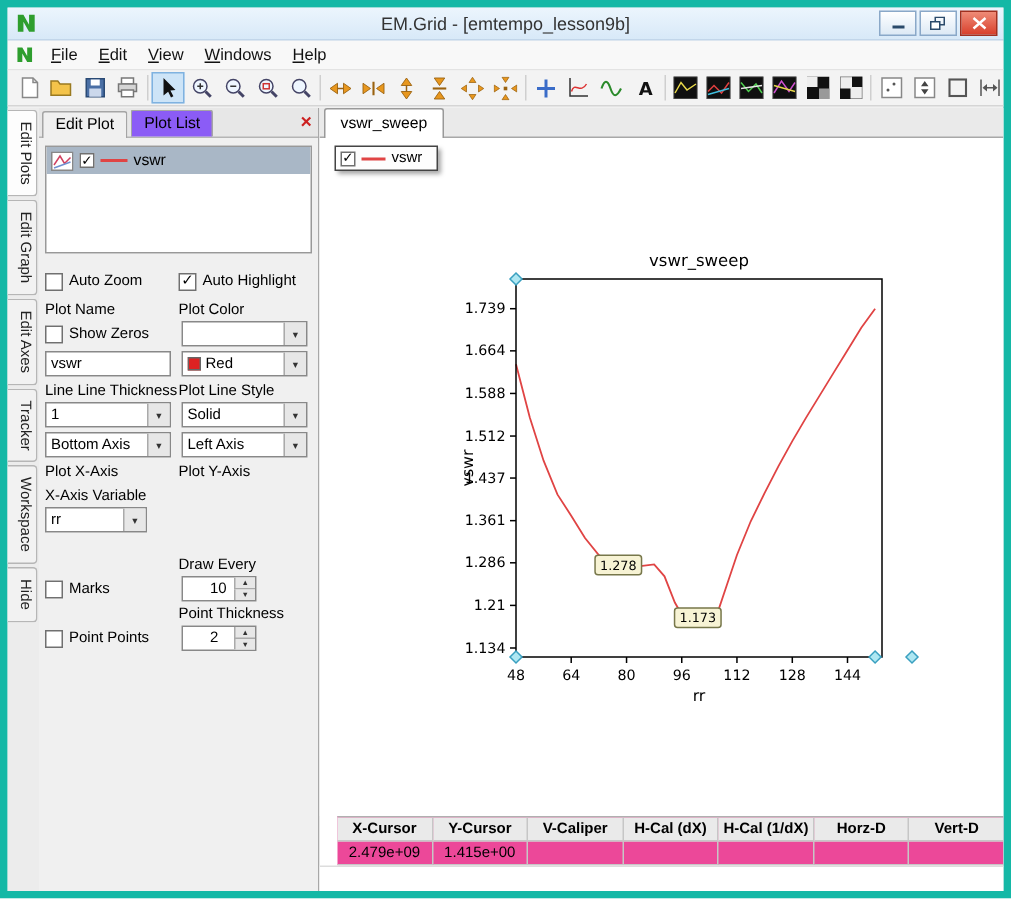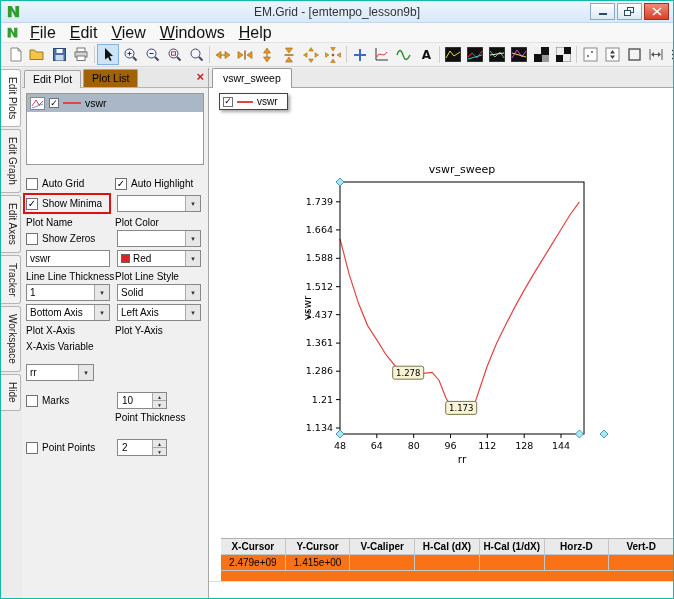--- a/index.html
+++ b/index.html
@@ -5,7 +5,7 @@
   *{margin:0;padding:0;box-sizing:border-box}
   html,body{width:674px;height:599px}
   body{font-family:"Liberation Sans",sans-serif;font-size:11px;color:#000;background:#fff}
-  .window{position:relative;width:674px;height:599px;border:1px solid #14b8a6;background:#f0f0f0;overflow:hidden}
+  .window{position:relative;width:674px;height:599px;border:5px solid #14b8a6;background:#f0f0f0;overflow:hidden}
 
   
   .titlebar{position:relative;height:22px;background:linear-gradient(#ecf5fd,#d8e9f8);display:flex;align-items:center;border-bottom:1px solid #c2d6ea}

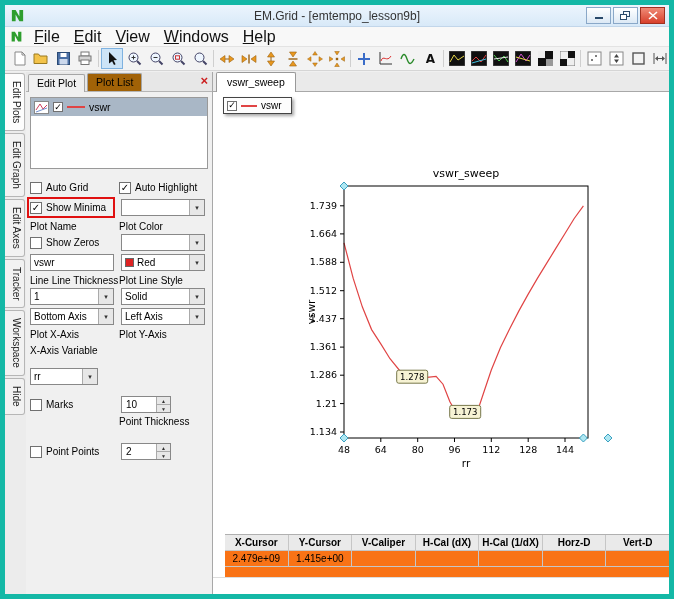--- a/index.html
+++ b/index.html
@@ -18,7 +18,7 @@
   
   .menubar{height:20px;background:#f8f8f8;display:flex;align-items:center;padding-left:3px;border-bottom:1px solid #e3e3e3}
   .menubar .child-icon{display:flex;margin:0 4px 0 2px}
-  .menuitem{padding:16px 7px;font-size:16px;color:#111}
+  .menuitem{padding:16px 7px;font-size:11px;color:#111}
 
   
   .toolbar{height:24px;background:#f3f3f3;border-bottom:1px solid #d5d5d5;display:flex;align-items:center;padding:0 3px}

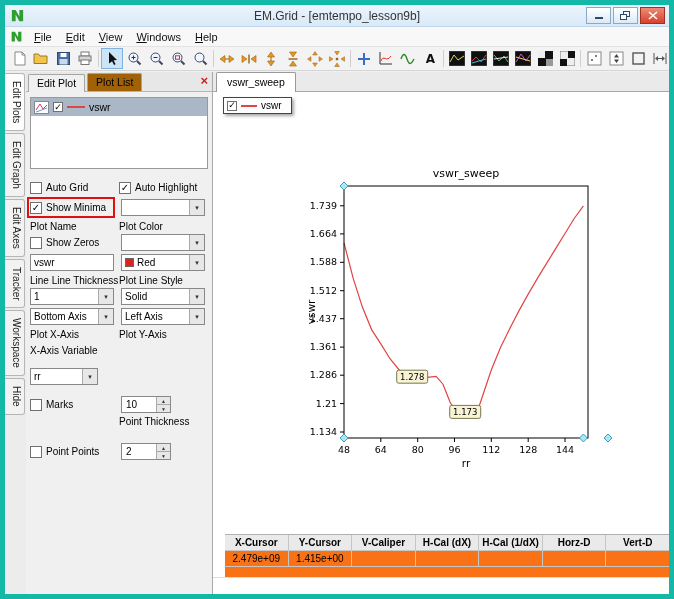--- a/index.html
+++ b/index.html
@@ -38,7 +38,7 @@
   
   .sidepanel{width:187px;background:#f0f0f0;border-right:1px solid #a8a8a8;position:relative;display:flex;flex-direction:column}
   .paneltabs{height:20px;display:flex;align-items:flex-end;background:#e7e7e7;position:relative;border-bottom:1px solid #b5b5b5;flex:0 0 auto}
-  .ptab{font-size:10.5px;padding:2px 8px 3px;border:1px solid #a5a5a5;border-bottom:none;background:#a16207;margin-left:2px;border-radius:2px 2px 0 0;position:relative}
+  .ptab{font-size:10.5px;padding:2px 8px 3px;border:1px solid #a5a5a5;border-bottom:none;background:#8b5cf6;margin-left:2px;border-radius:2px 2px 0 0;position:relative}
   .ptab.active{background:#f0f0f0;top:1px}
   .panelclose{position:absolute;right:4px;top:2px;color:#cc2020;font-weight:bold;font-size:13px;line-height:13px;cursor:default}
   .panelbody{padding:5px 4px 0 4px}

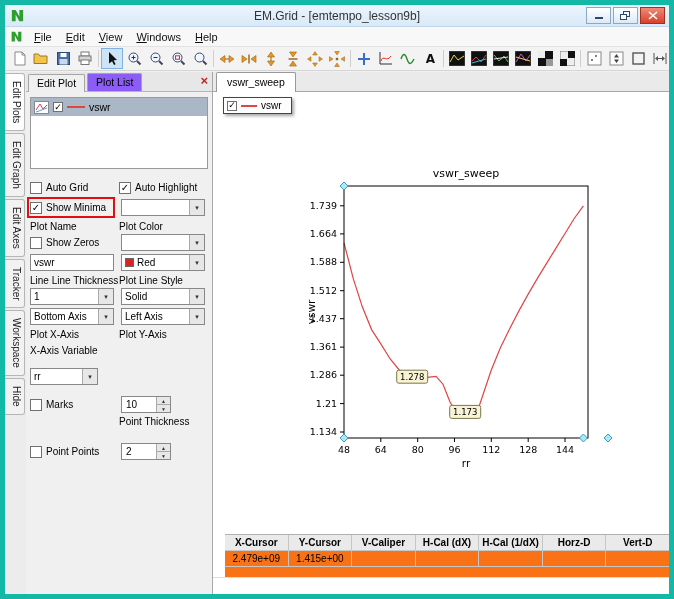--- a/index.html
+++ b/index.html
@@ -371,7 +371,7 @@
         <div class="prow">
           <span class="cell cbrow">
               <span class="cb"></span>
-              <span>Auto Grid</span>
+              <span>Auto Zoom</span>
             </span>
           <span class="cell cbrow">
               <span class="cb checked"></span>

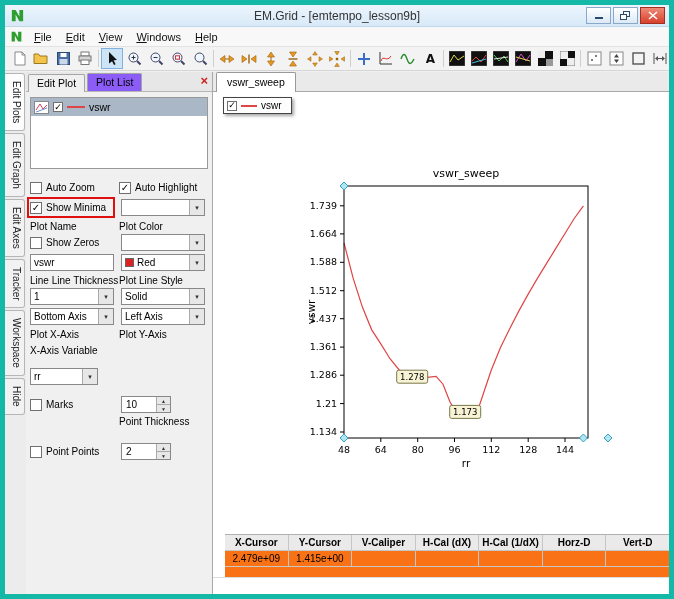--- a/index.html
+++ b/index.html
@@ -380,17 +380,6 @@
         </div>
 
 
-        <div class="prow">
-          <span class="cell cbrow">
-              <span class="redbox"></span>
-              <span class="cb checked"></span>
-              <span>Show Minima</span>
-            </span>
-          <span class="dd">
-              <span class="ddval"></span>
-              <span class="ddarrow">▾</span>
-            </span>
-        </div>
 
         <div class="prow" style="margin-top:5px;margin-bottom:1px">
           <span class="cell plabel">Plot Name</span>

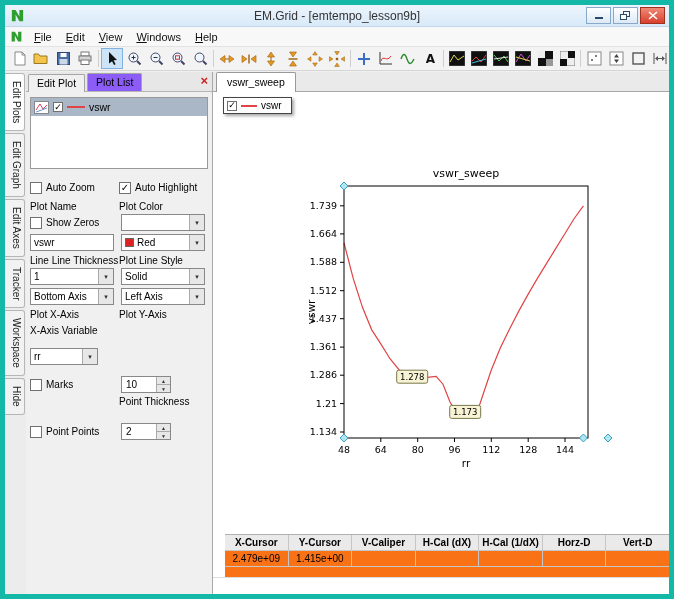--- a/index.html
+++ b/index.html
@@ -439,7 +439,7 @@
           <span class="cell plabel">Plot Y-Axis</span>
         </div>
 
-        <div class="prow" style="margin-top:4px;margin-bottom:11px">
+        <div class="prow" style="margin-top:4px;margin-bottom:1px">
           <span class="cell plabel">X-Axis Variable</span>
         </div>
         <div class="prow">

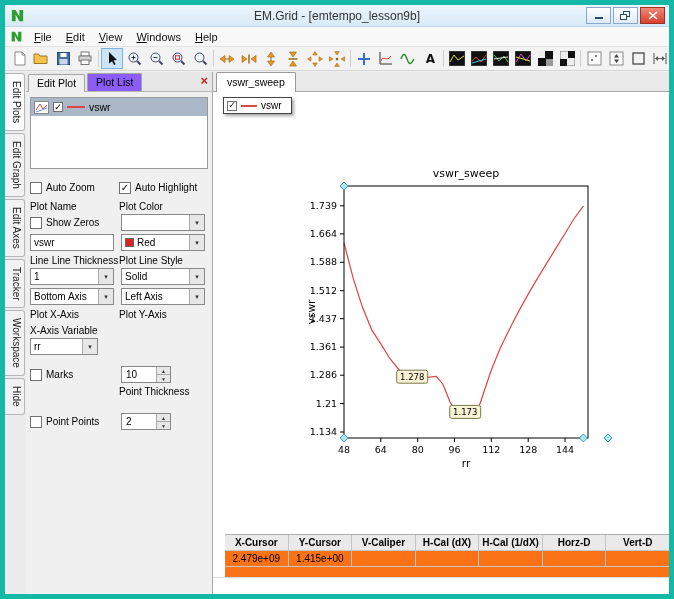--- a/index.html
+++ b/index.html
@@ -452,6 +452,10 @@
         <div class="prow" style="margin-top:8px">
         </div>
 
+        <div class="prow" style="margin-top:8px;margin-bottom:1px">
+          <span class="cell"></span>
+          <span class="cell plabel">Draw Every</span>
+        </div>
         <div class="prow">
           <span class="cell cbrow">
               <span class="cb"></span>

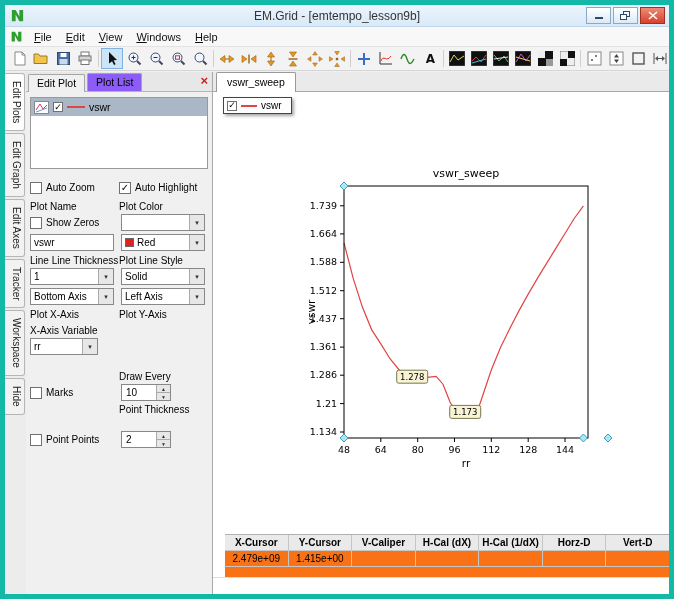--- a/index.html
+++ b/index.html
@@ -61,7 +61,7 @@
   .swatch{width:9px;height:9px;background:#dd2222;border:1px solid #666;flex:0 0 auto}
   .tinput{width:84px;height:17px;border:1px solid #888;font-size:10px;padding:0 3px;font-family:"Liberation Sans",sans-serif}
   .pbtn{height:20px;border:1px solid #888;background:linear-gradient(#f9f9f9,#e2e2e2);font-size:10px;padding:0 5px;white-space:nowrap}
-  .spin{width:50px;height:17px;border:1px solid #888;background:#fff;position:relative;font-size:10px;display:flex;align-items:center;padding-left:4px}
+  .spin{width:50px;height:17px;border:1px solid #888;background:#fff;position:relative;font-size:10px;display:flex;align-items:center;padding-left:18px}
   .spbtns{position:absolute;right:0;top:0;bottom:0;width:14px;display:flex;flex-direction:column}
   .spbtns span{flex:1;background:#e7e7e7;border-left:1px solid #aaa;border-bottom:1px solid #aaa;font-size:5px;display:flex;align-items:center;justify-content:center;color:#333}
   .spbtns span:last-child{border-bottom:none}

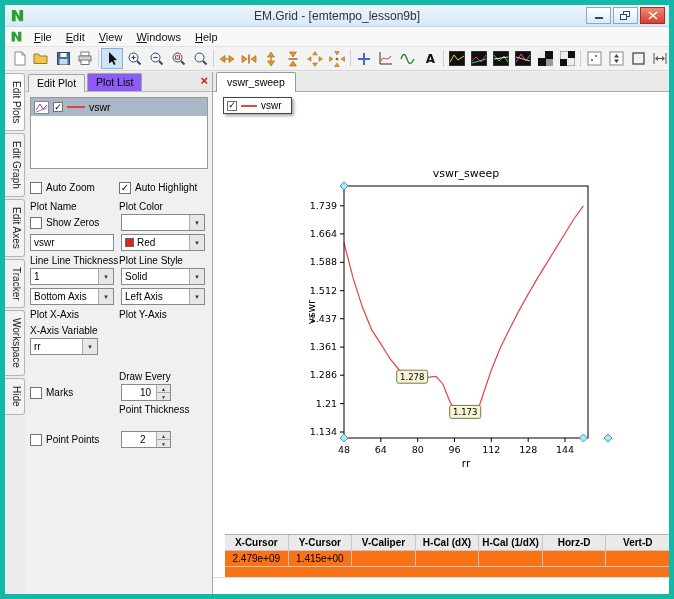--- a/index.html
+++ b/index.html
@@ -469,7 +469,7 @@
               </span>
             </span>
         </div>
-        <div class="prow" style="margin-top:3px;margin-bottom:15px">
+        <div class="prow" style="margin-top:3px;margin-bottom:1px">
           <span class="cell"></span>
           <span class="cell plabel">Point Thickness</span>
         </div>

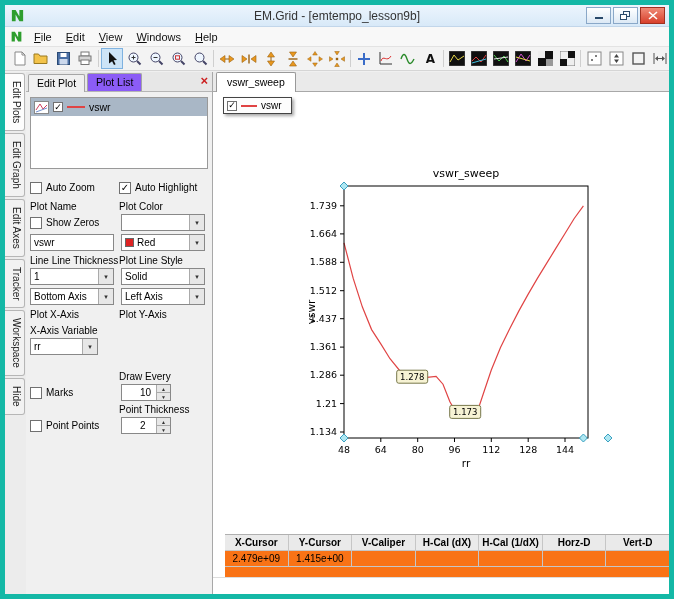--- a/index.html
+++ b/index.html
@@ -88,7 +88,7 @@
   .dmd{fill:#aee7f2;stroke:#3aa0c0;stroke-width:1}
 
   
-  .readout{position:absolute;left:12px;right:0;bottom:17px;height:43px;border-top:1px solid #b0b0b0;background:#f97316;font-size:10px}
+  .readout{position:absolute;left:12px;right:0;bottom:17px;height:33px;border-top:1px solid #b0b0b0;background:#ec4899;font-size:10px}
   .rrow{display:flex;height:16px}
   .rrow.hdr .rcell{font-weight:bold;background:#eaeaea}
   .rcell{flex:1;border-right:1px solid #c6c6c6;border-bottom:1px solid #c6c6c6;display:flex;align-items:center;justify-content:center;overflow:hidden;white-space:nowrap}

